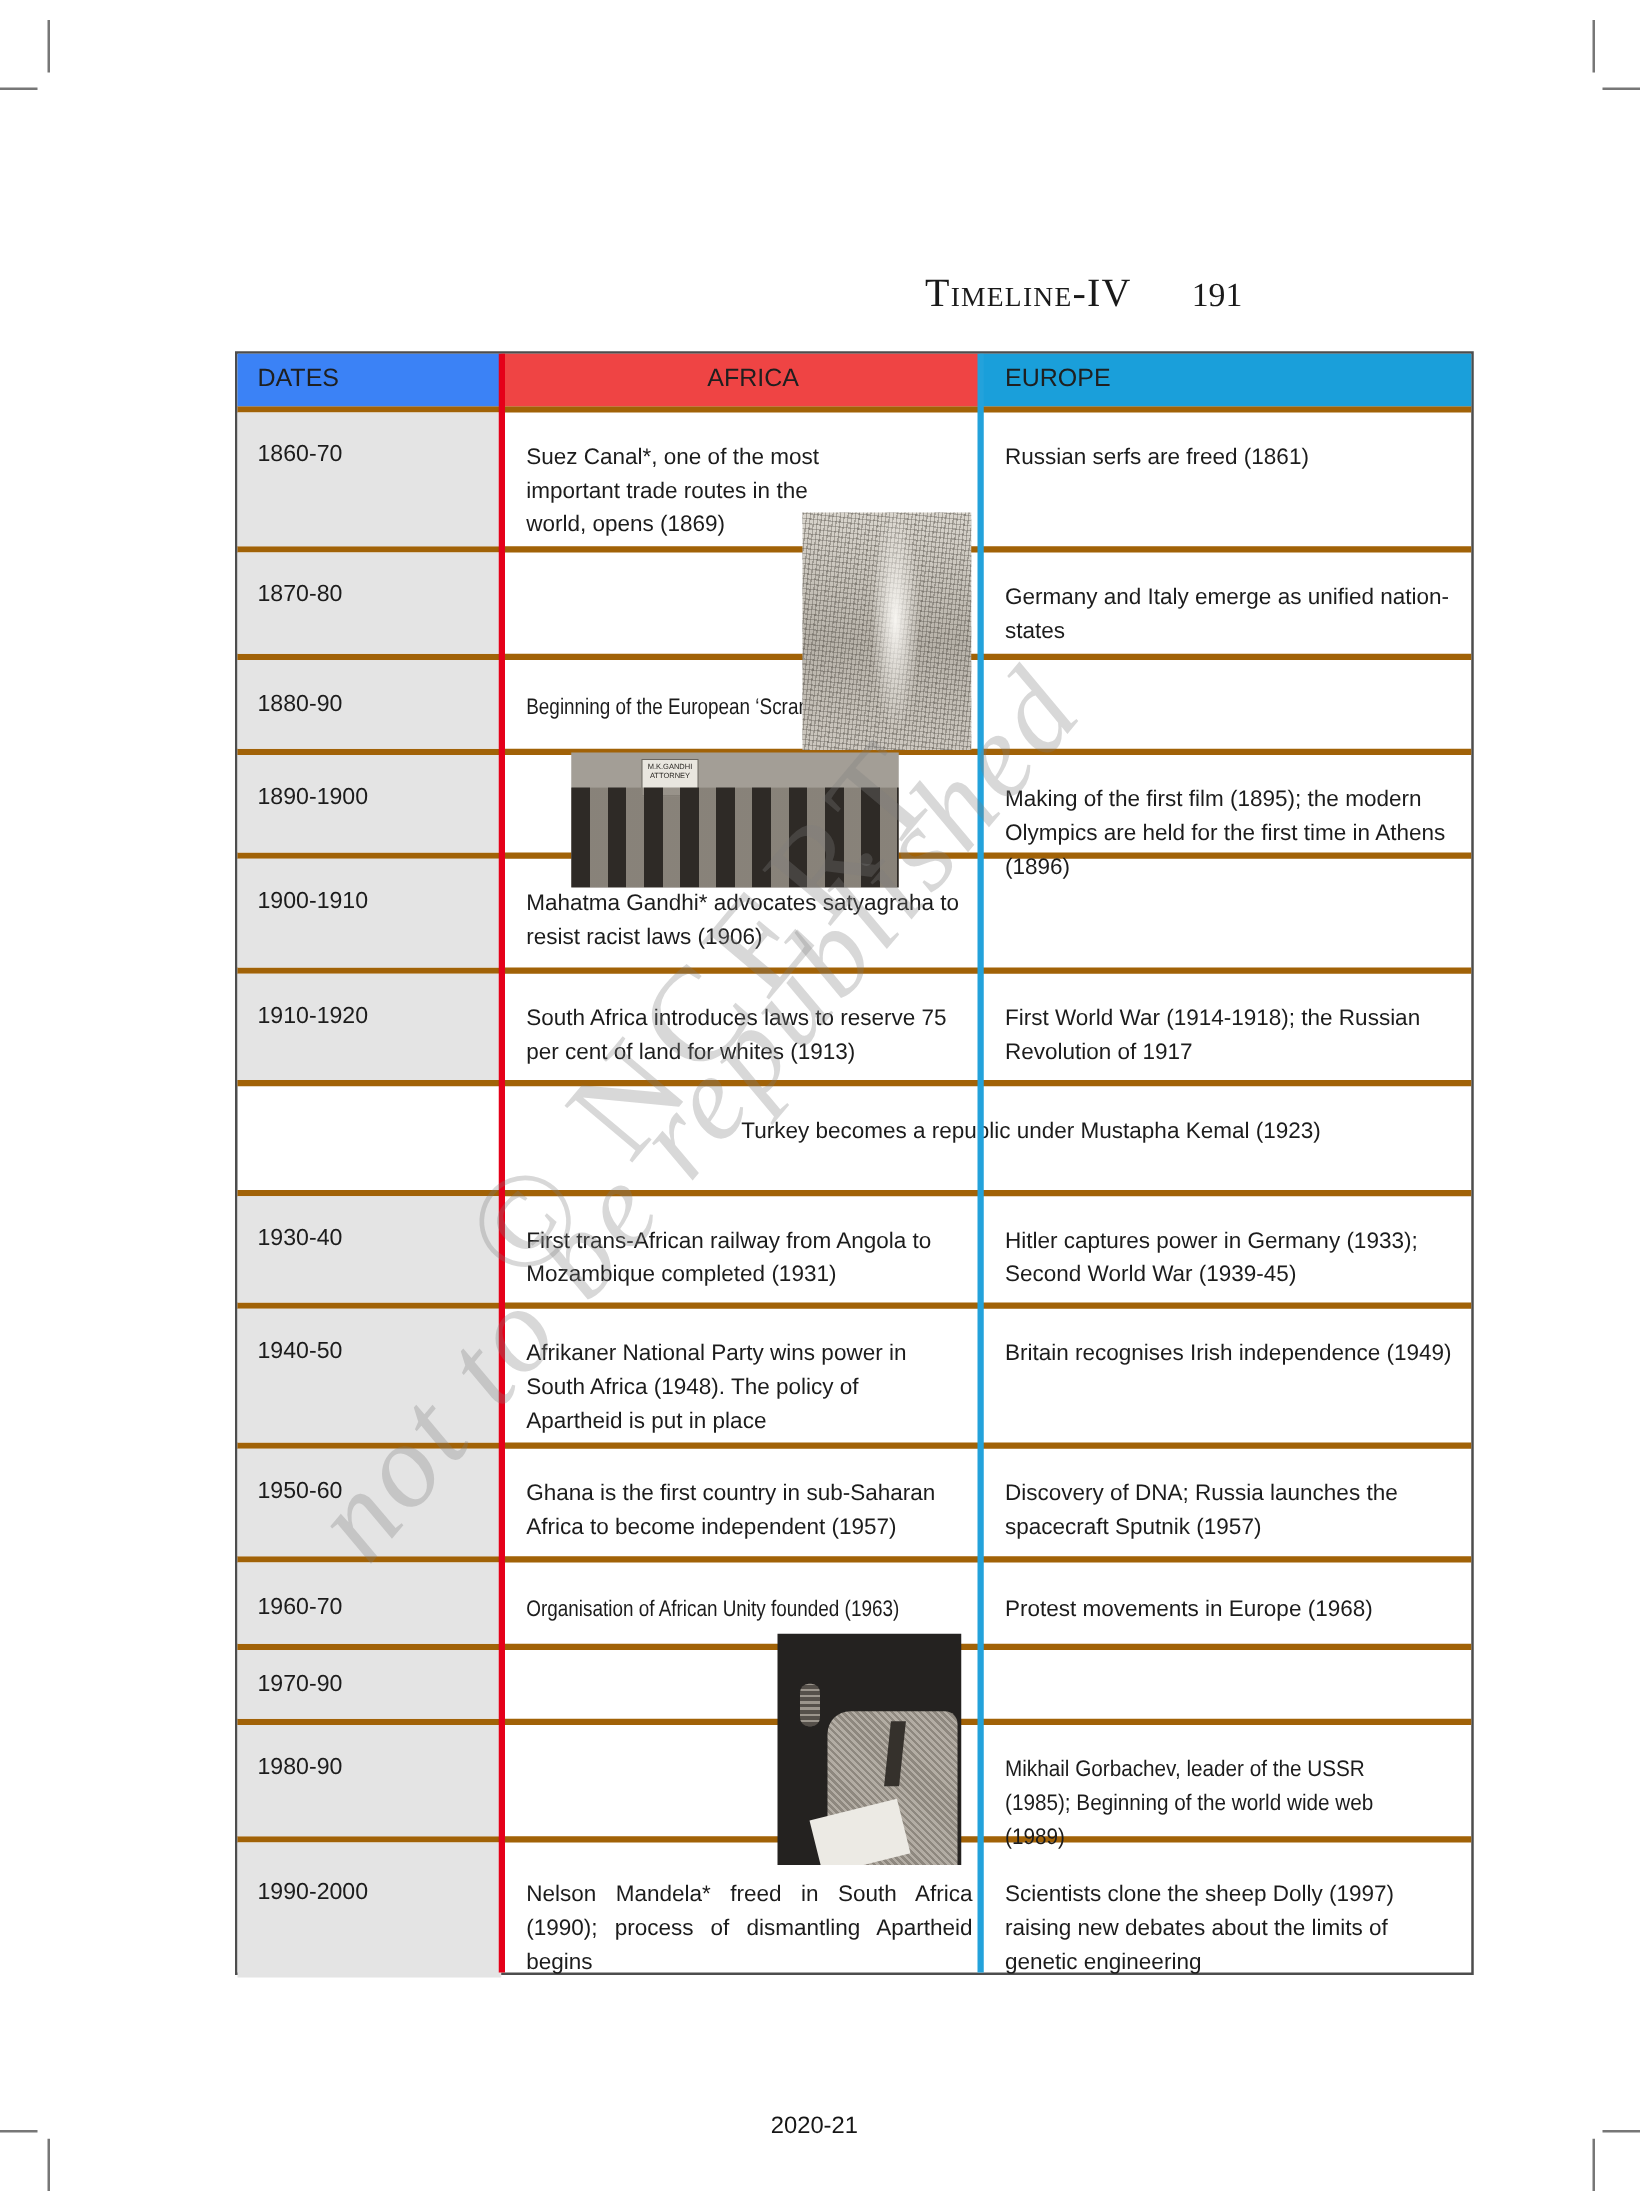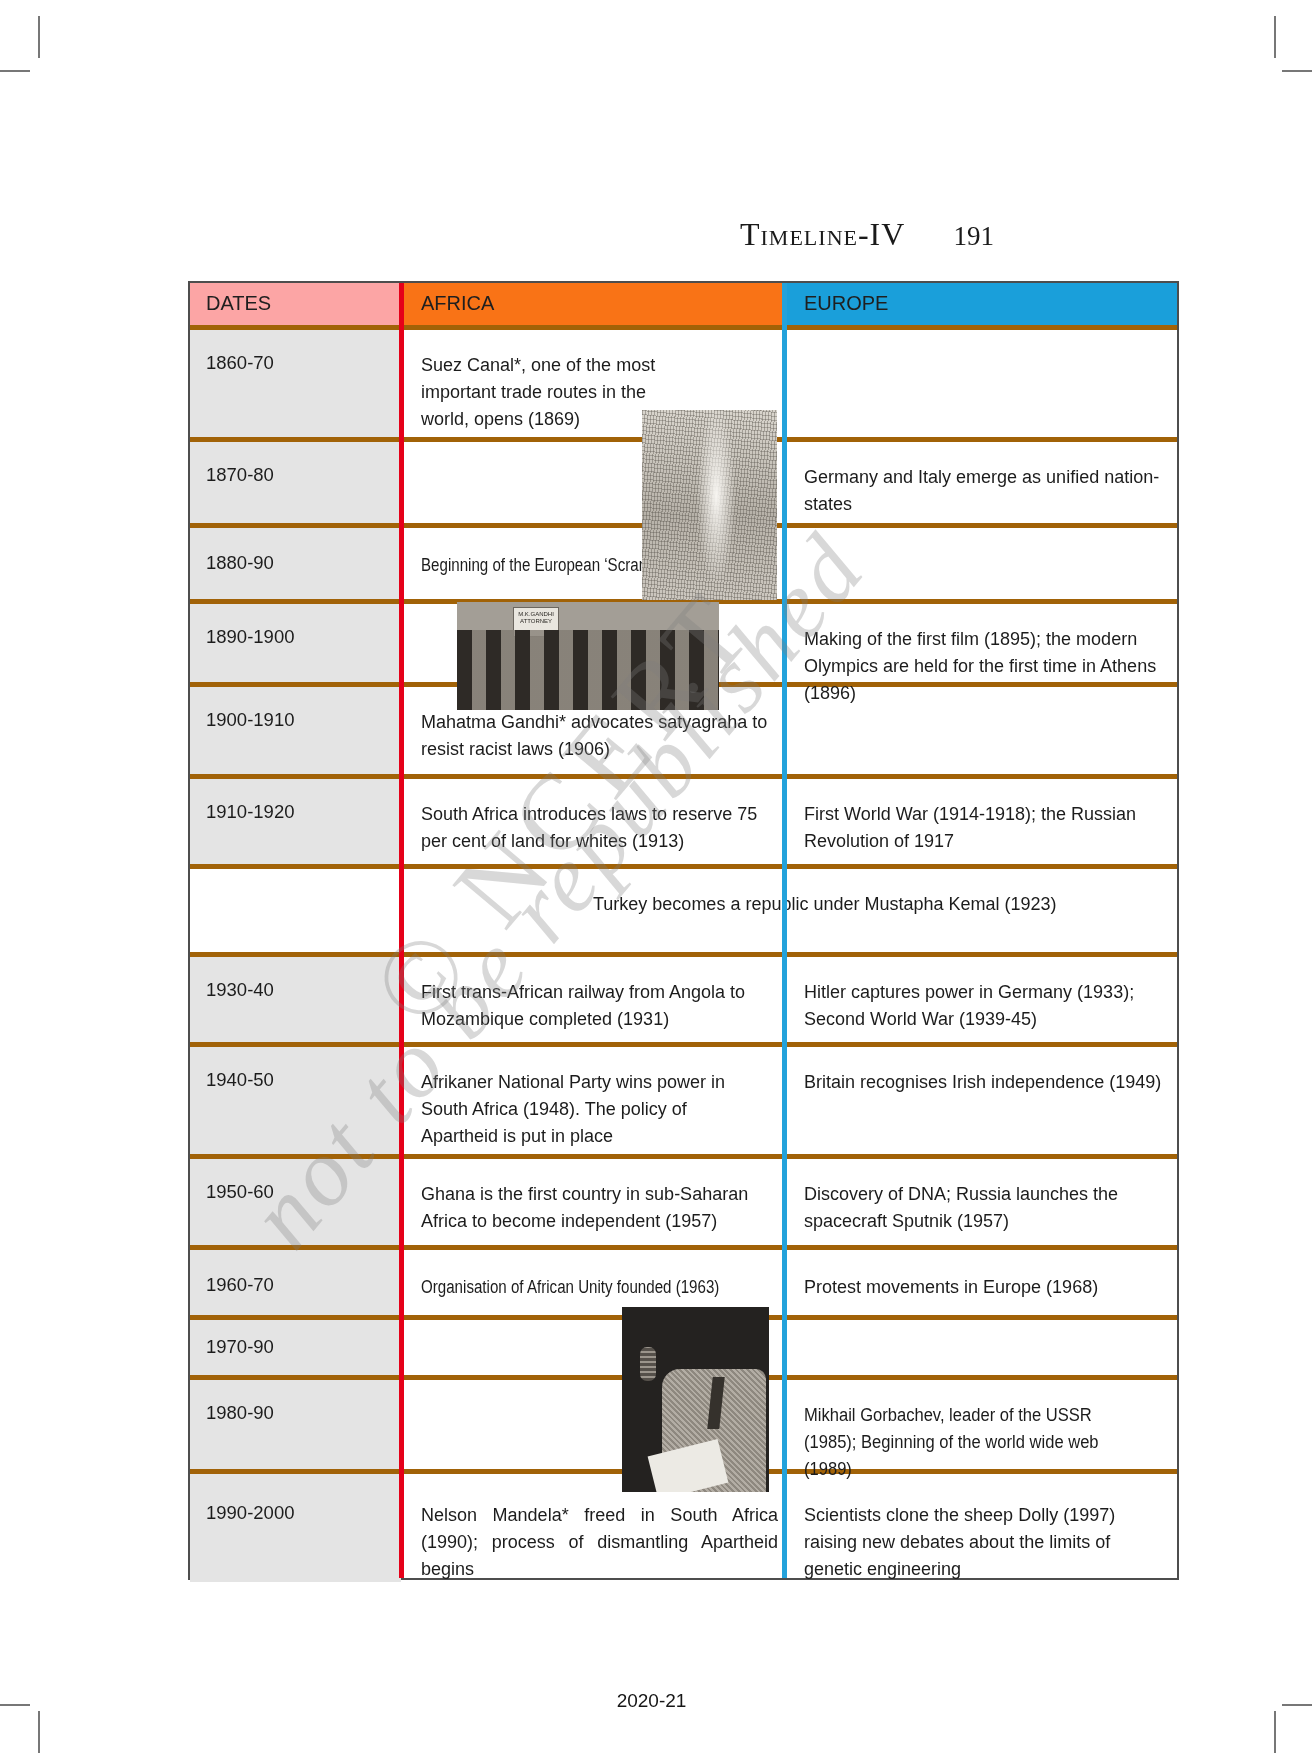--- a/index.html
+++ b/index.html
@@ -30,7 +30,7 @@
   .cell.africa{width:383px;padding:22px 0 0 20px;}
   .cell.europe{flex:1;padding:22px 10px 0 20px;}
   .thead .cell{padding-top:9px;font-size:20px;color:#1f1f1f;}
-  .thead .dates{background:#fca5a5;}
+  .thead .dates{background:#3b82f6;}
   .thead .africa{background:#f97316;}
   .thead .europe{background:#1a9fda;}
   .txt{font-size:18px;line-height:27px;}

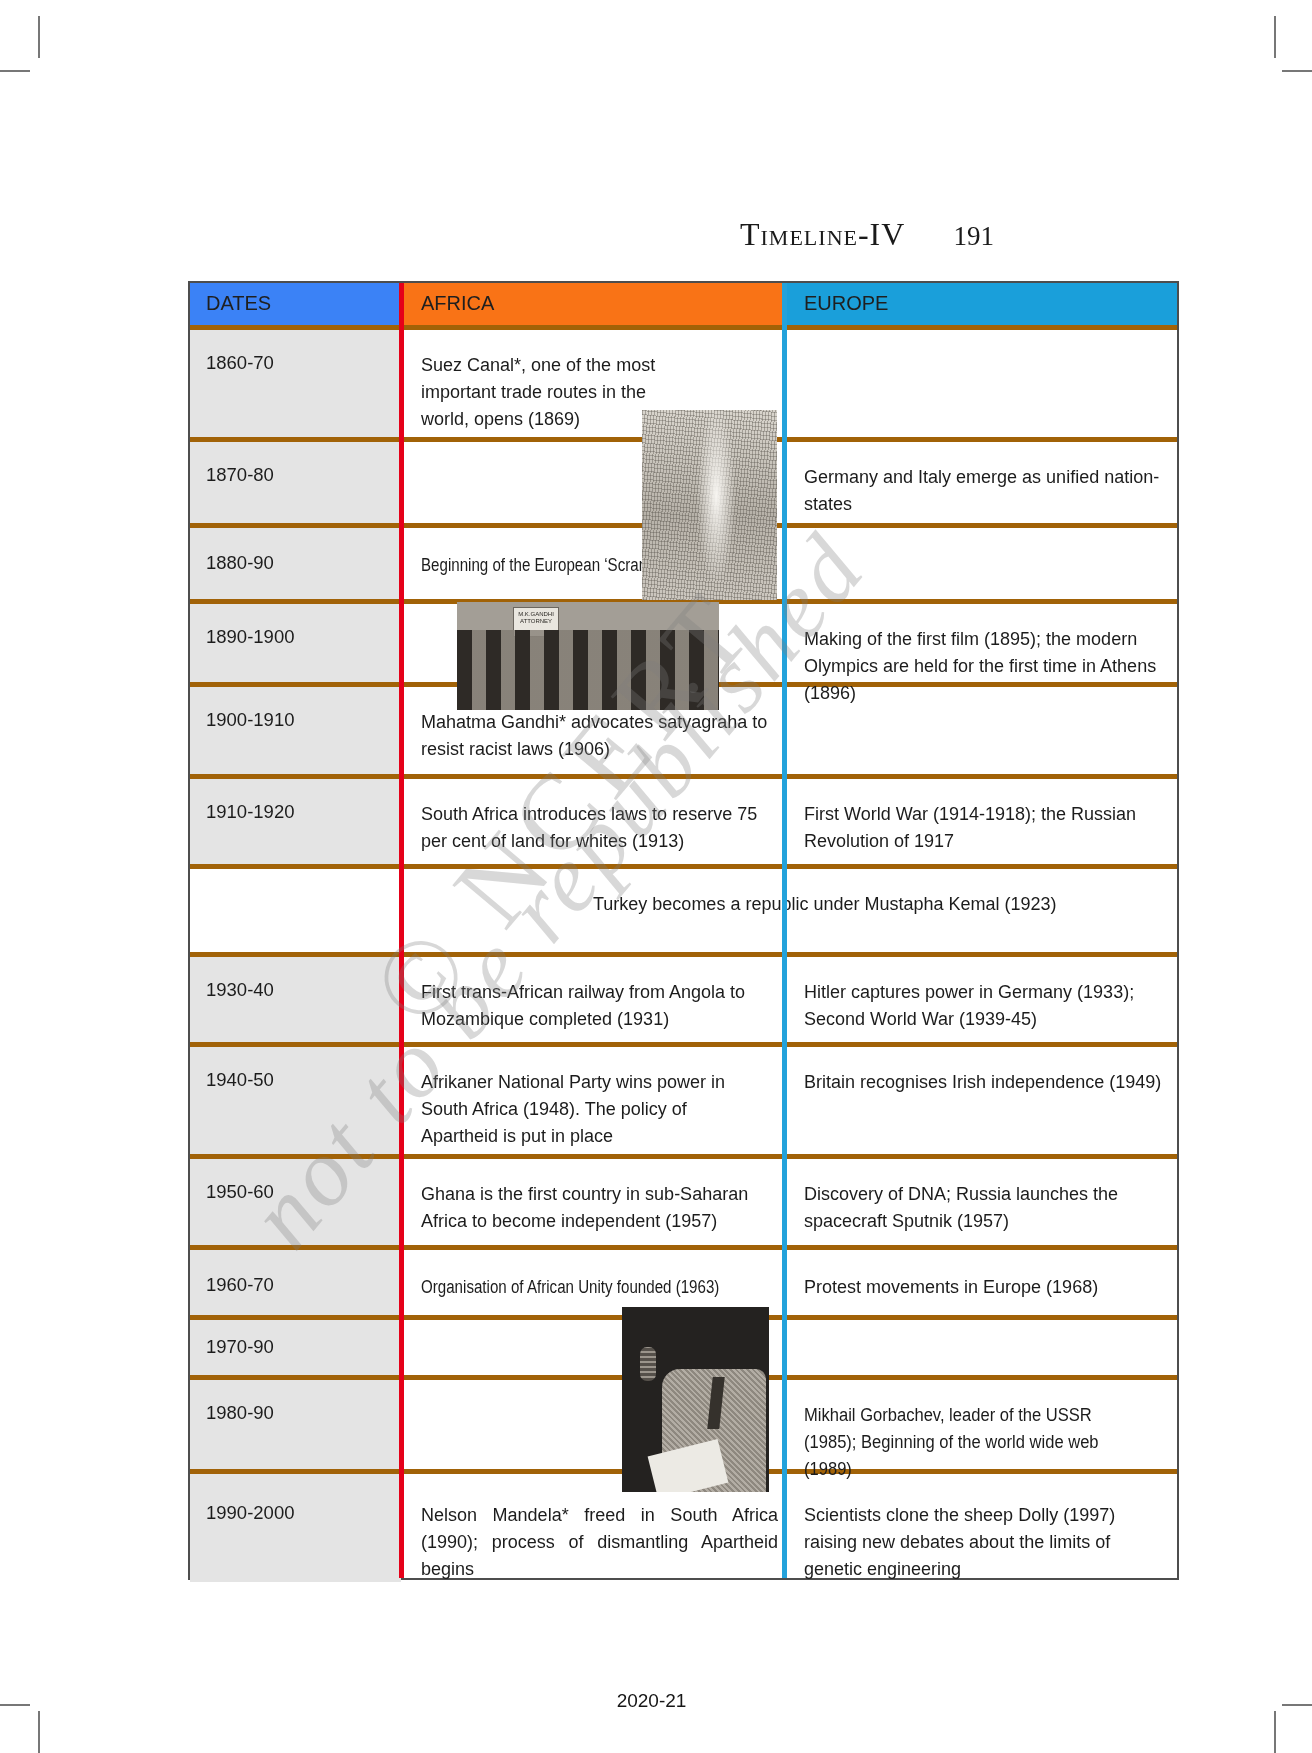--- a/index.html
+++ b/index.html
@@ -31,7 +31,7 @@
   .cell.europe{flex:1;padding:22px 10px 0 20px;}
   .thead .cell{padding-top:9px;font-size:20px;color:#1f1f1f;}
   .thead .dates{background:#3b82f6;}
-  .thead .africa{background:#f97316;}
+  .thead .africa{background:#ef4444;text-align:center;}
   .thead .europe{background:#1a9fda;}
   .txt{font-size:18px;line-height:27px;}
   .condensed{transform:scaleX(0.84);transform-origin:left top;white-space:nowrap;}

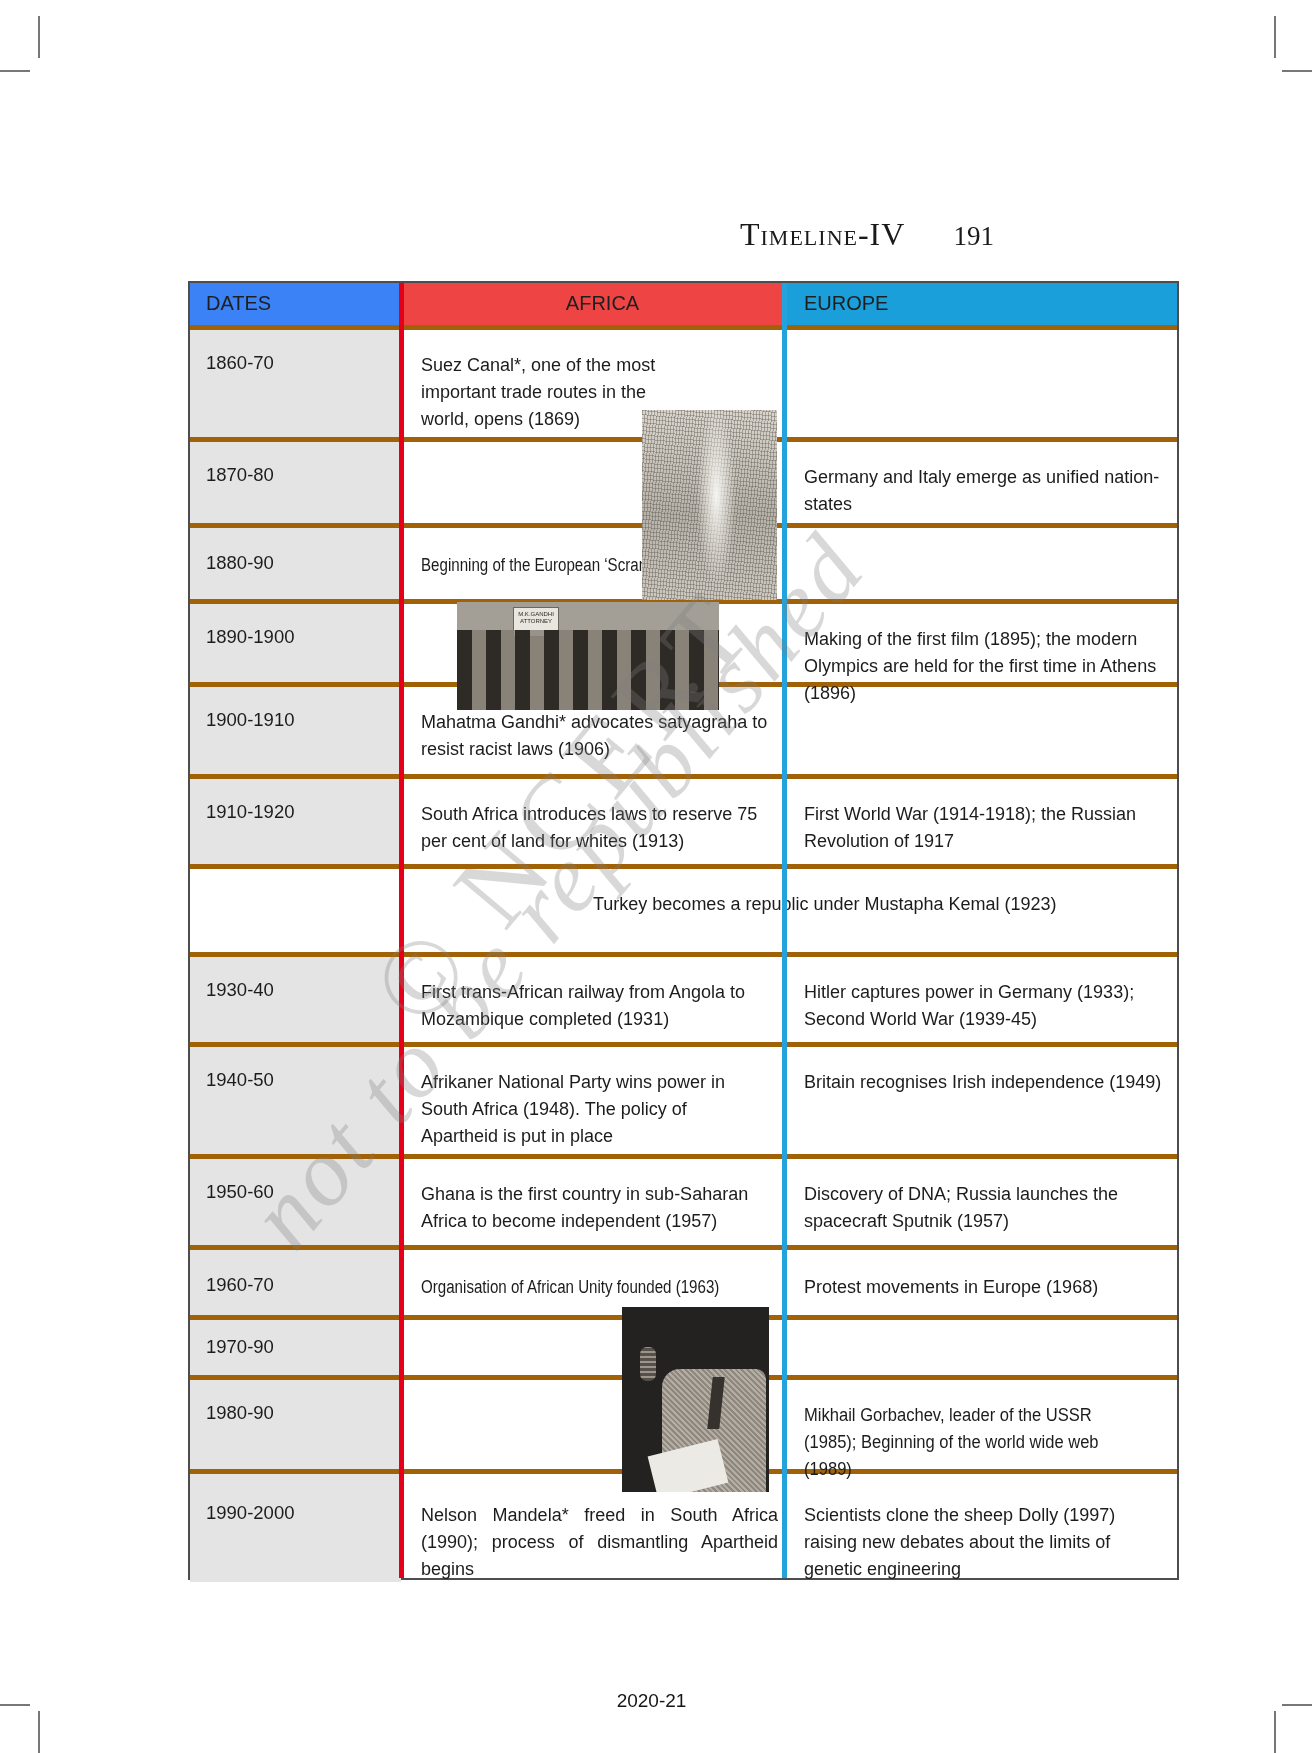--- a/index.html
+++ b/index.html
@@ -106,6 +106,9 @@
       <div class="cell africa">
         <div class="txt" style="max-width:238px">Suez Canal*, one of the most important trade routes in the world, opens (1869)</div>
       </div>
+      <div class="cell europe">
+        <div class="txt">Russian serfs are freed (1861)</div>
+      </div>
     </div>
 
     <div class="trow" style="height:86px">

